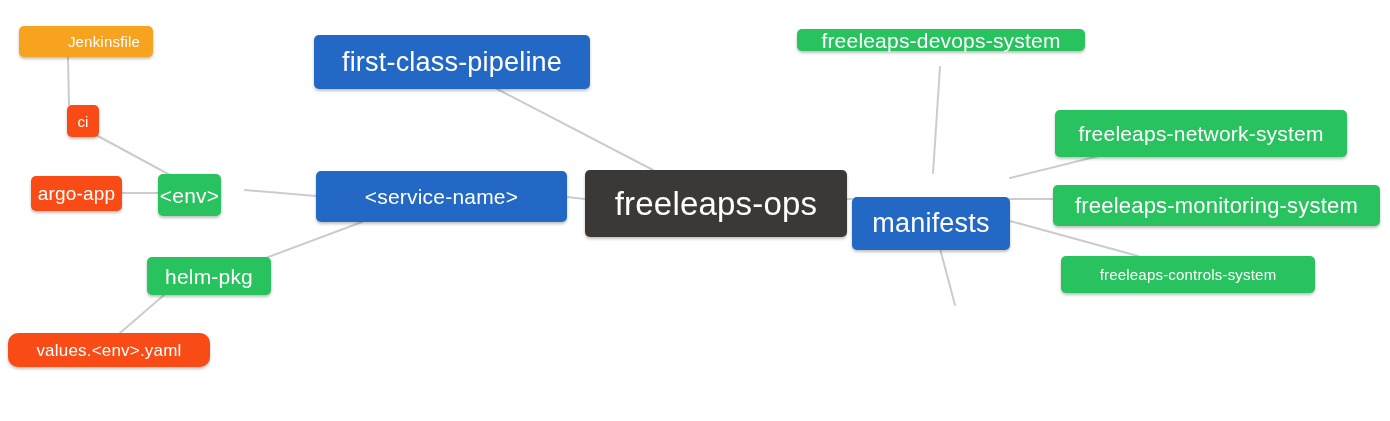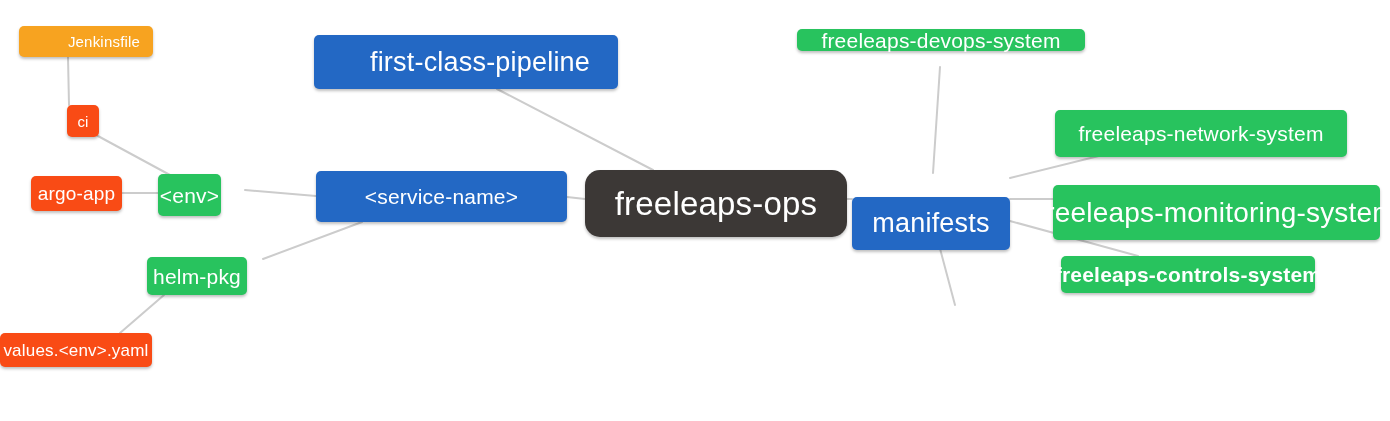--- a/index.html
+++ b/index.html
@@ -82,7 +82,7 @@
 
   <div class="node red" style="left:0; top:333px; width:152px; height:34px; font-size:17px;">values.&lt;env&gt;.yaml</div>
 
-  <div class="node blue" style="left:314px; top:35px; width:276px; height:54px; font-size:27px;padding-left:28px;">first-class-pipeline</div>
+  <div class="node blue" style="left:314px; top:35px; width:276px; height:54px; font-size:27px;">first-class-pipeline</div>
 
   <div class="node blue" style="left:316px; top:171px; width:251px; height:51px; font-size:21px;">&lt;service-name&gt;</div>
 

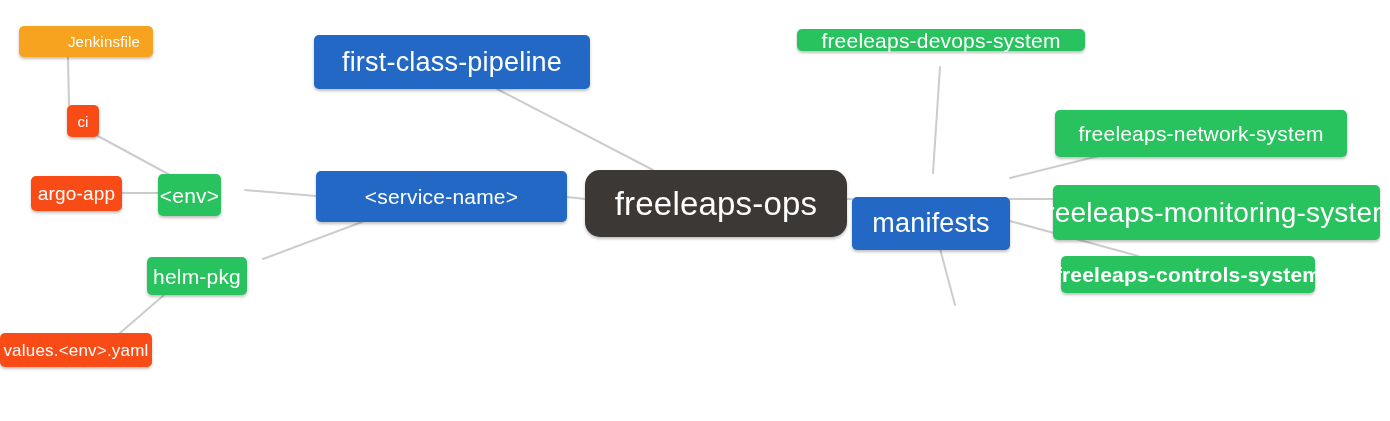--- a/index.html
+++ b/index.html
@@ -46,7 +46,7 @@
   .node.green  { background: var(--green,  #28c35e); }
   .node.red    { background: var(--red,    #f94b15); }
   .node.orange { background: var(--orange, #f7a320); }
-  .node.dark   { background: var(--dark,   #3c3836); border-radius: 15px; }
+  .node.dark   { background: var(--dark,   #3c3836); }
 </style>
 </head>
 <body>

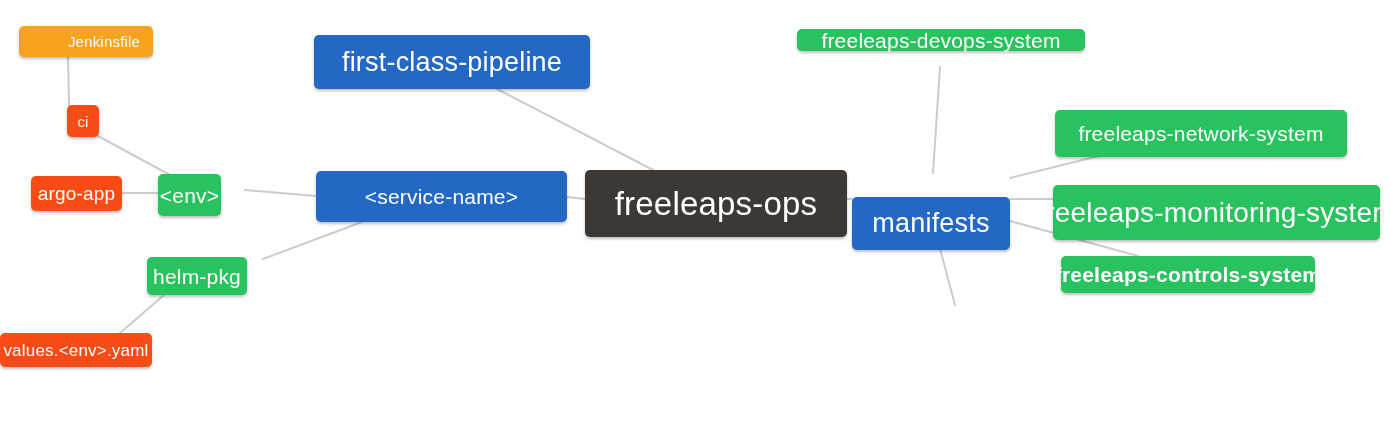--- a/index.html
+++ b/index.html
@@ -94,7 +94,7 @@
 
   <div class="node green" style="left:1055px; top:110px; width:292px; height:47px; font-size:21px;">freeleaps-network-system</div>
 
-  <div class="node green" style="left:1053px; top:185px; width:327px; height:55px; font-size:28px;">freeleaps-monitoring-system</div>
+  <div class="node green" style="left:1053px; top:185px; width:327px; height:41px; font-size:22px;">freeleaps-monitoring-system</div>
 
   <div class="node green" style="left:1061px; top:256px; width:254px; height:37px; font-size:21px;font-weight:bold;">freeleaps-controls-system</div>
 

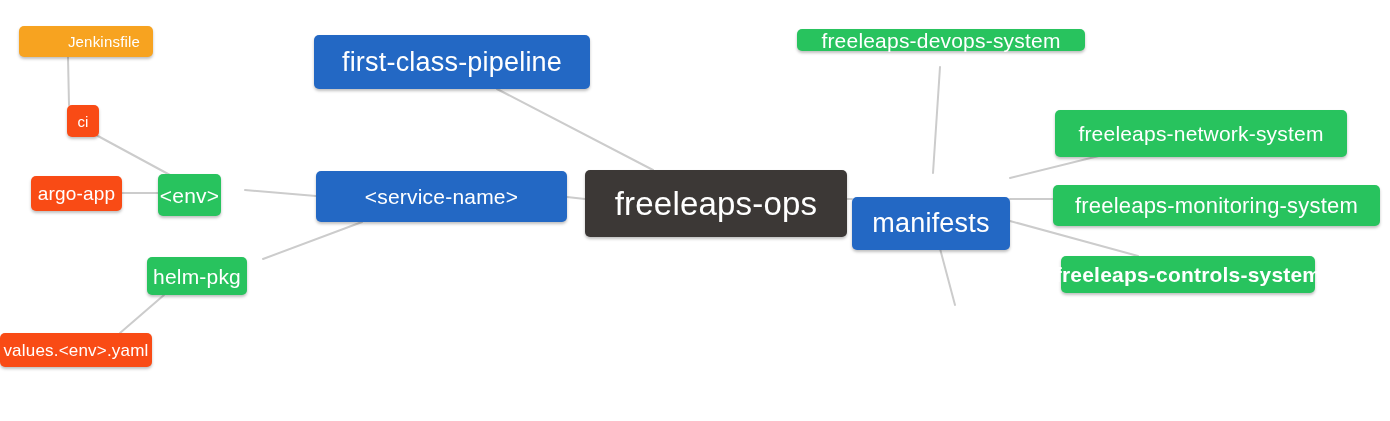--- a/index.html
+++ b/index.html
@@ -78,7 +78,7 @@
 
   <div class="node green" style="left:158px; top:174px; width:63px; height:42px; font-size:21px;">&lt;env&gt;</div>
 
-  <div class="node green" style="left:147px; top:257px; width:100px; height:38px; font-size:21px;">helm-pkg</div>
+  <div class="node green" style="left:147px; top:257px; width:124px; height:38px; font-size:21px;">helm-pkg</div>
 
   <div class="node red" style="left:0; top:333px; width:152px; height:34px; font-size:17px;">values.&lt;env&gt;.yaml</div>
 

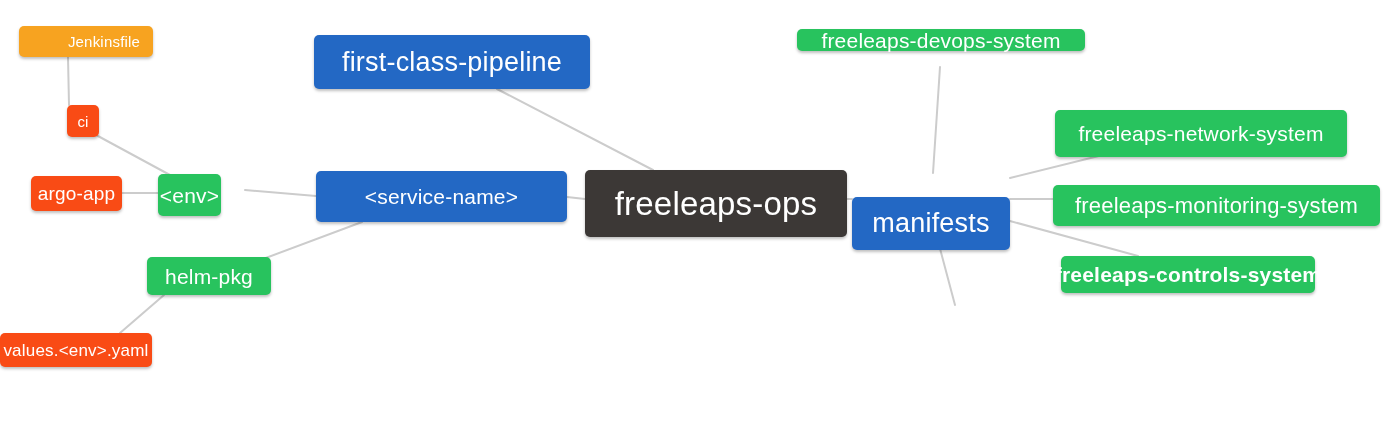--- a/index.html
+++ b/index.html
@@ -96,7 +96,7 @@
 
   <div class="node green" style="left:1053px; top:185px; width:327px; height:41px; font-size:22px;">freeleaps-monitoring-system</div>
 
-  <div class="node green" style="left:1061px; top:256px; width:254px; height:37px; font-size:21px;font-weight:bold;">freeleaps-controls-system</div>
+  <div class="node green" style="left:1061px; top:256px; width:254px; height:37px; font-size:15px;">freeleaps-controls-system</div>
 
 
 </div>

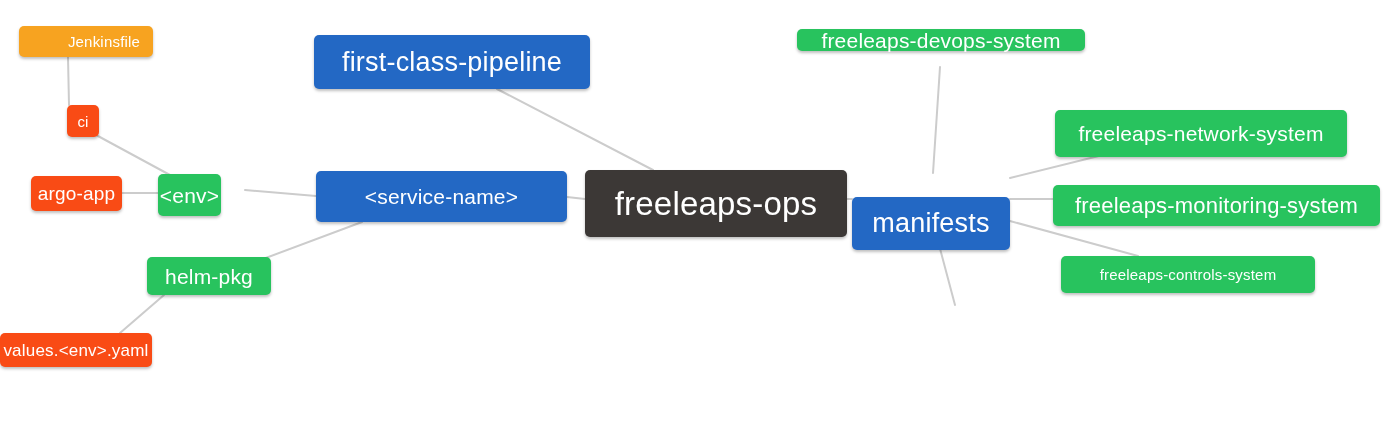--- a/index.html
+++ b/index.html
@@ -80,7 +80,7 @@
 
   <div class="node green" style="left:147px; top:257px; width:124px; height:38px; font-size:21px;">helm-pkg</div>
 
-  <div class="node red" style="left:0; top:333px; width:152px; height:34px; font-size:17px;">values.&lt;env&gt;.yaml</div>
+  <div class="node red" style="left:8px; top:333px; width:202px; height:34px; font-size:17px;border-radius:10px;">values.&lt;env&gt;.yaml</div>
 
   <div class="node blue" style="left:314px; top:35px; width:276px; height:54px; font-size:27px;">first-class-pipeline</div>
 

